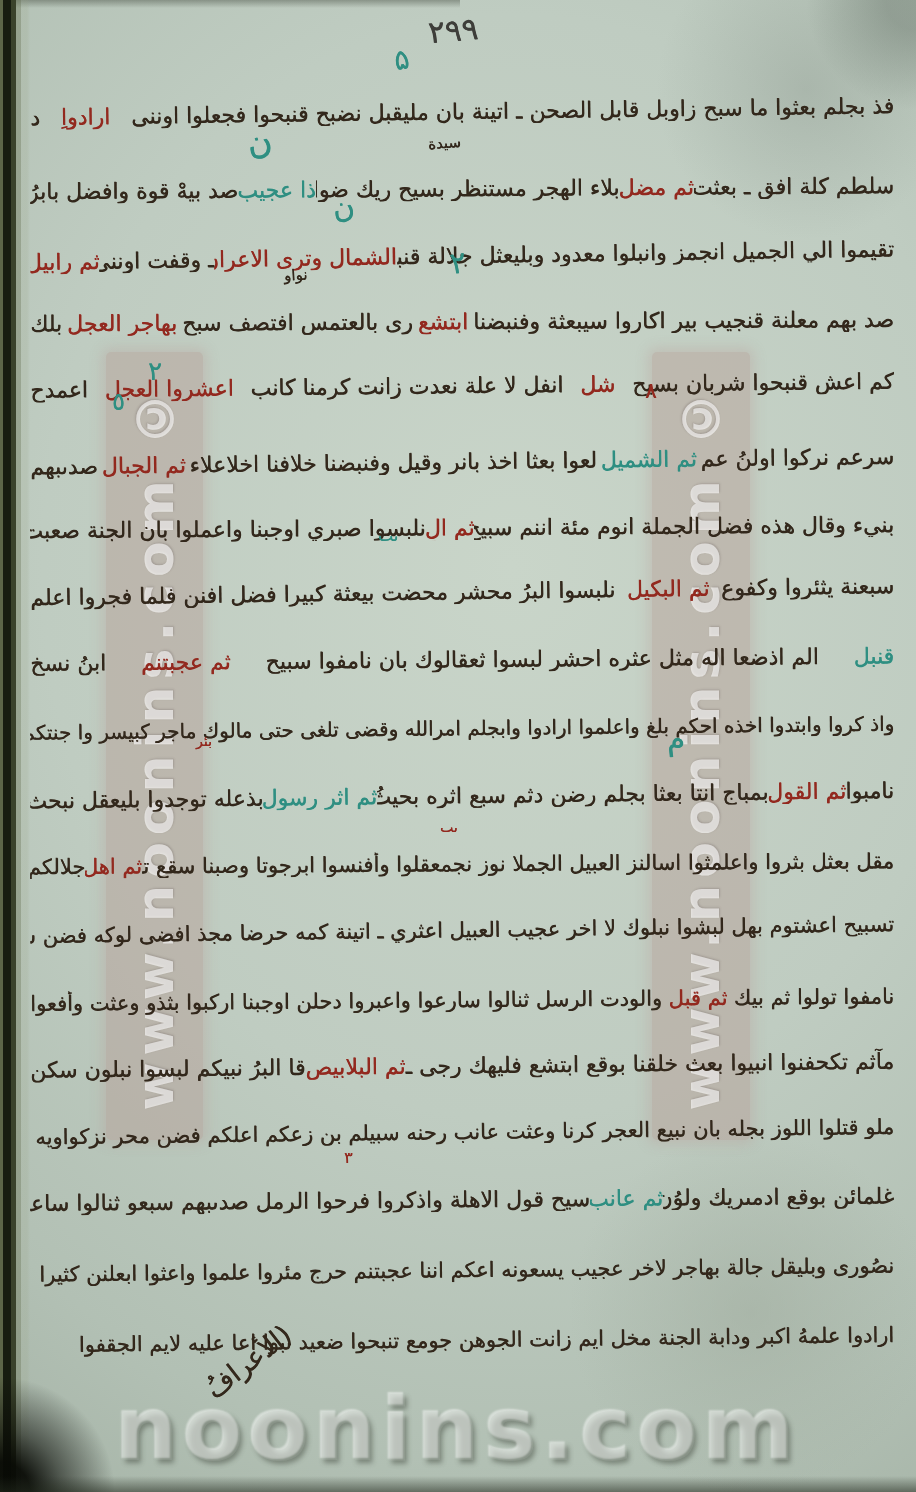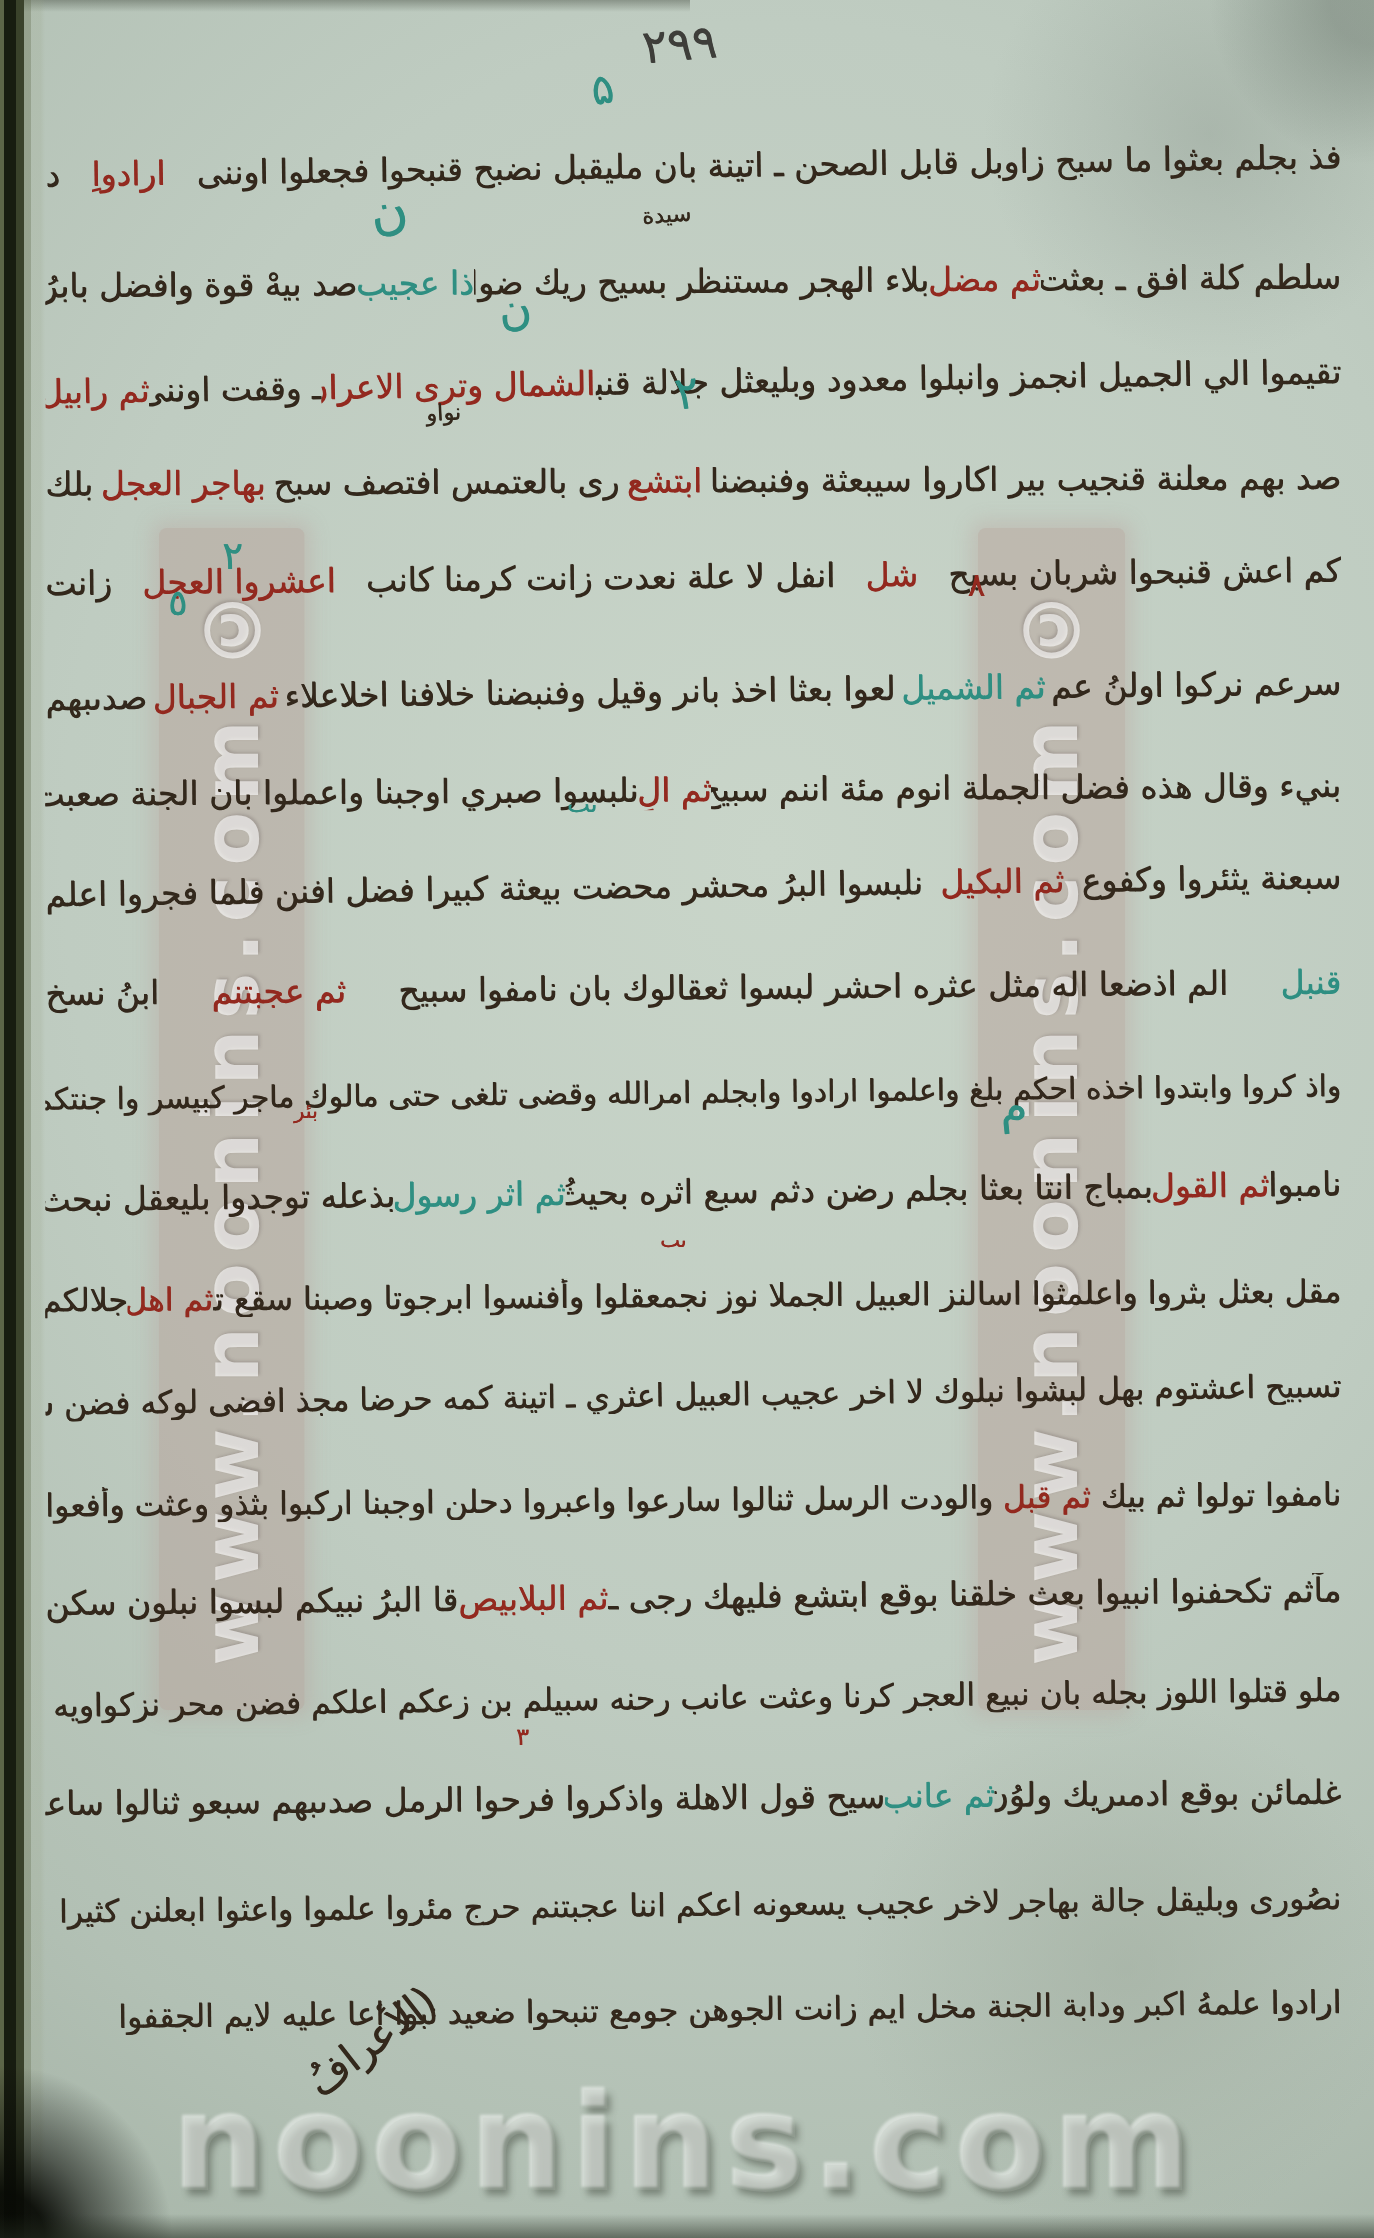--- a/index.html
+++ b/index.html
@@ -104,7 +104,7 @@
         <span class="c-red">شل</span>
         <span class="c-ink">انفل لا علة نعدت زانت كرمنا كانب</span>
         <span class="c-red">اعشروا العجل</span>
-        <span class="c-ink">زانت</span>
+        <span class="c-ink">اعمدح</span>
       </div>
       <div class="line" style="top: 428px; font-size: 22px; transform: rotate(-0.7deg);">
         <span class="c-ink">سرعم نركوا اولنُ عم</span>

